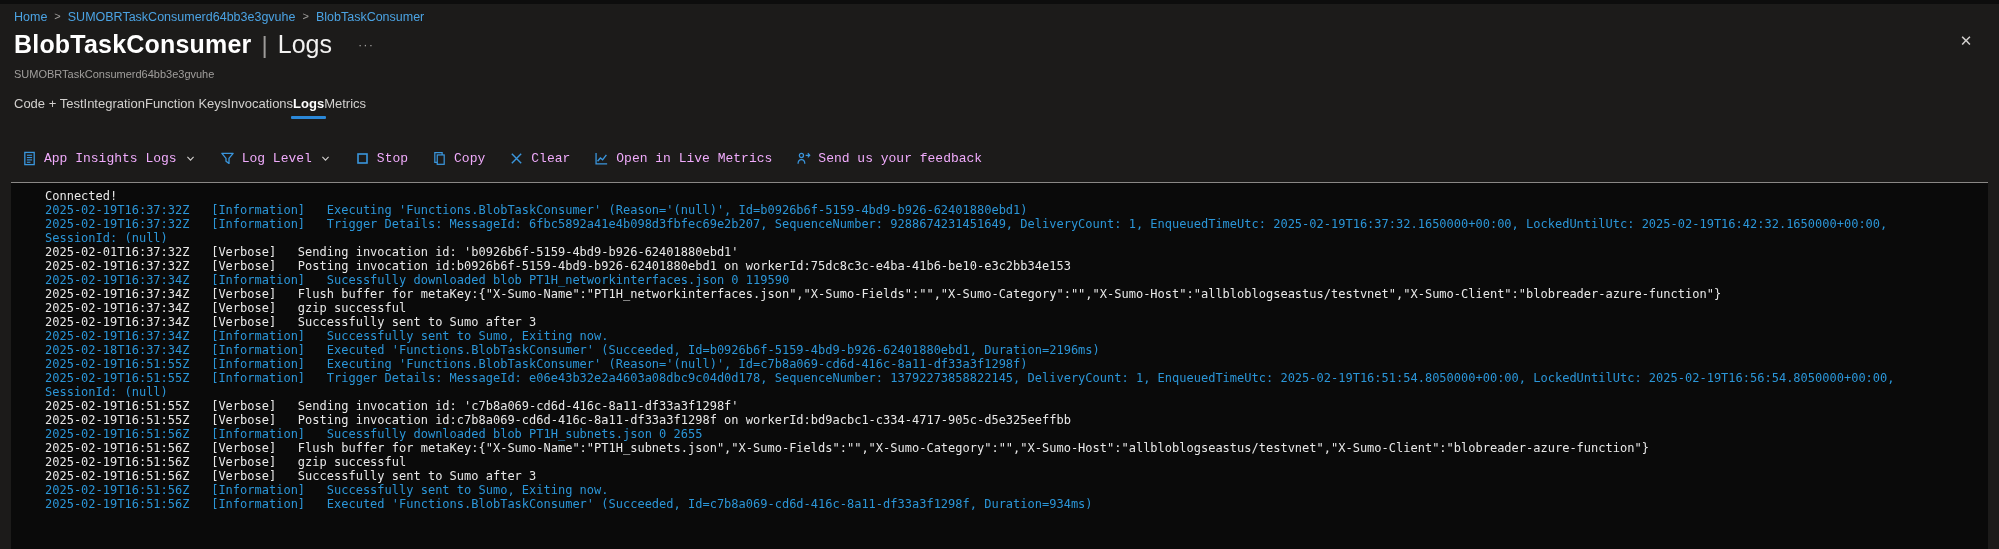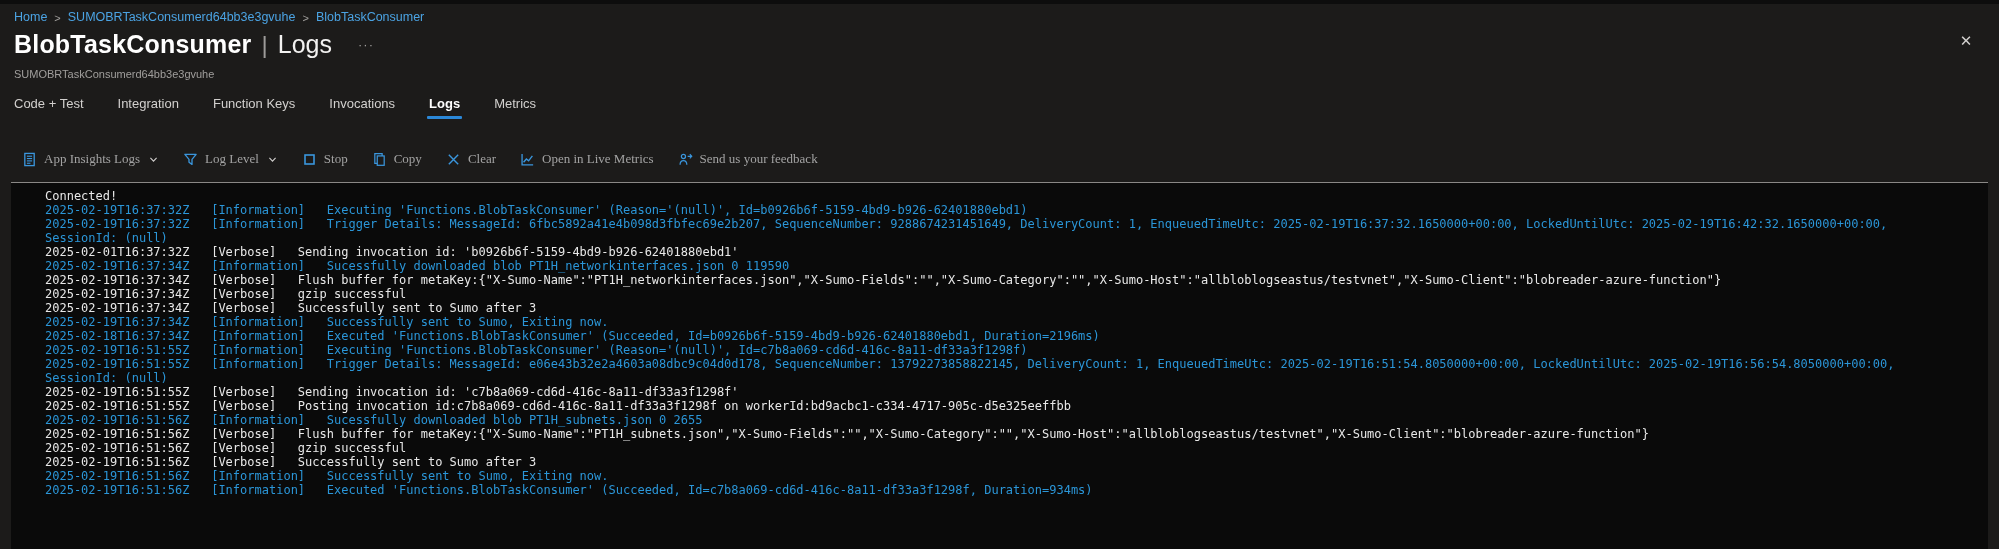--- a/index.html
+++ b/index.html
@@ -15,7 +15,7 @@
   
   .breadcrumb {
     position: absolute; top: 10px; left: 14px;
-    font-size: 12.5px; display: flex; align-items: flex-end; gap: 7px;
+    font-size: 12.5px; display: flex; align-items: flex-start; gap: 7px;
   }
   .crumb { color: #4ba3e3; cursor: pointer; }
   .crumb-sep { color: #a19f9d; font-size: 11px; }

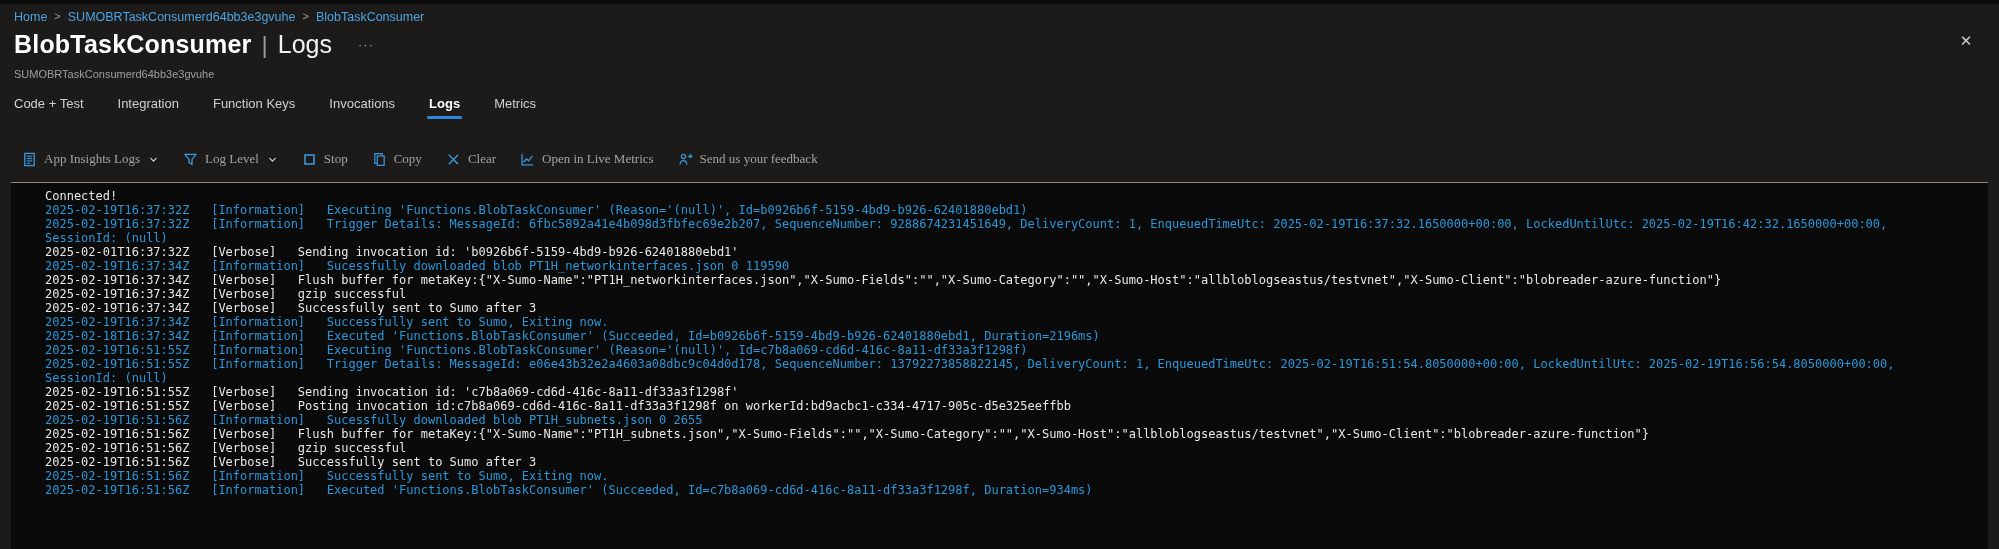--- a/index.html
+++ b/index.html
@@ -34,7 +34,7 @@
   }
 
   
-  .tab-bar { position: absolute; top: 96px; left: 14px; display: flex; gap: 34px; }
+  .tab-bar { position: absolute; top: 96px; left: 14px; display: flex; }
   .tab { font-size: 13px; color: #d2d0ce; padding-bottom: 8px; cursor: pointer; position: relative; }
   .tab.active { color: #ffffff; font-weight: 700; }
   .tab.active::after {

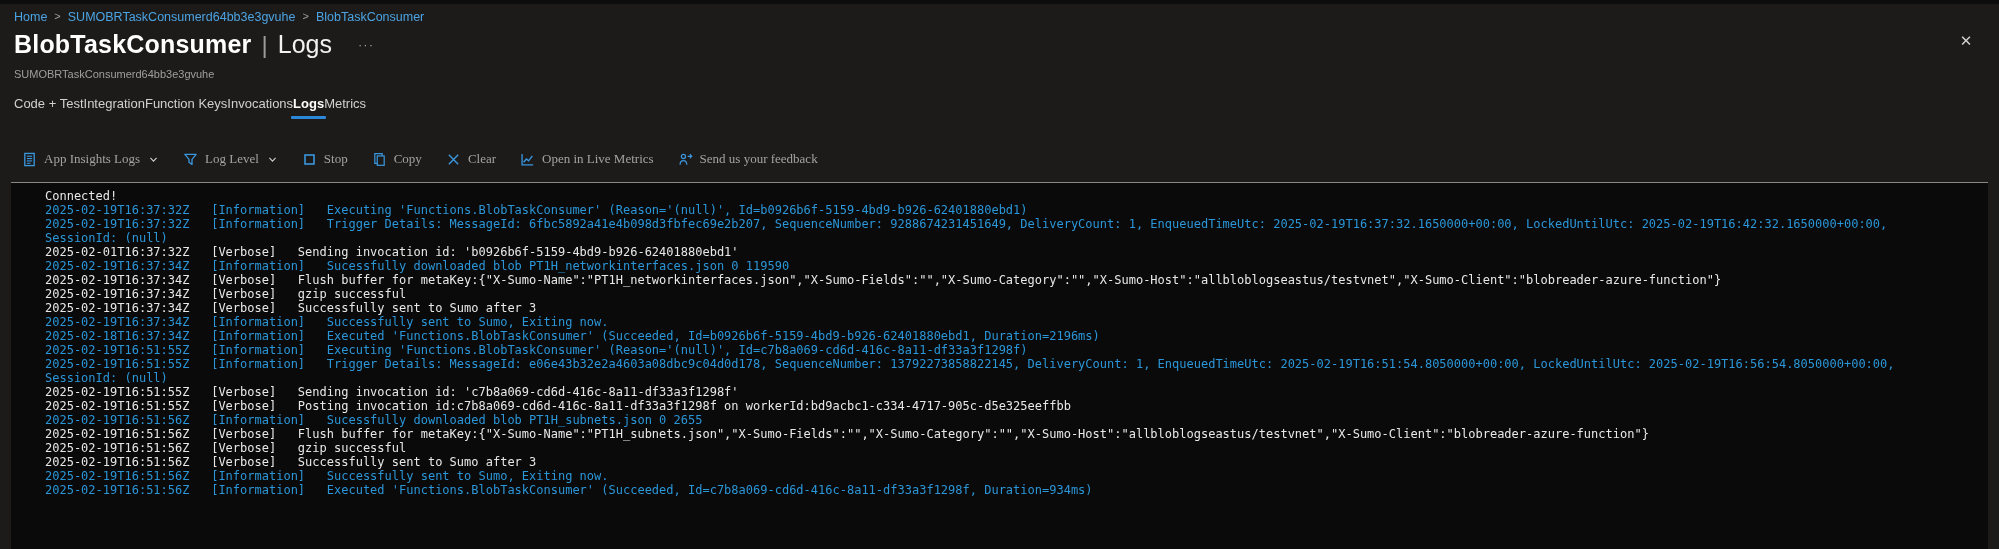--- a/index.html
+++ b/index.html
@@ -46,8 +46,8 @@
   .toolbar { position: absolute; top: 146px; left: 14px; display: flex; align-items: center; gap: 8px; }
   .tb-btn {
     display: flex; align-items: center; gap: 7px;
-    background: none; border: none; color: #a3a3a3;
-    font-family: Liberation Serif, serif; font-size: 13px;
+    background: none; border: none; color: #f0abfc;
+    font-family: Liberation Mono, monospace; font-size: 13px;
     padding: 5px 8px; cursor: pointer;
   }
   .tb-icon { display: flex; align-items: center; }

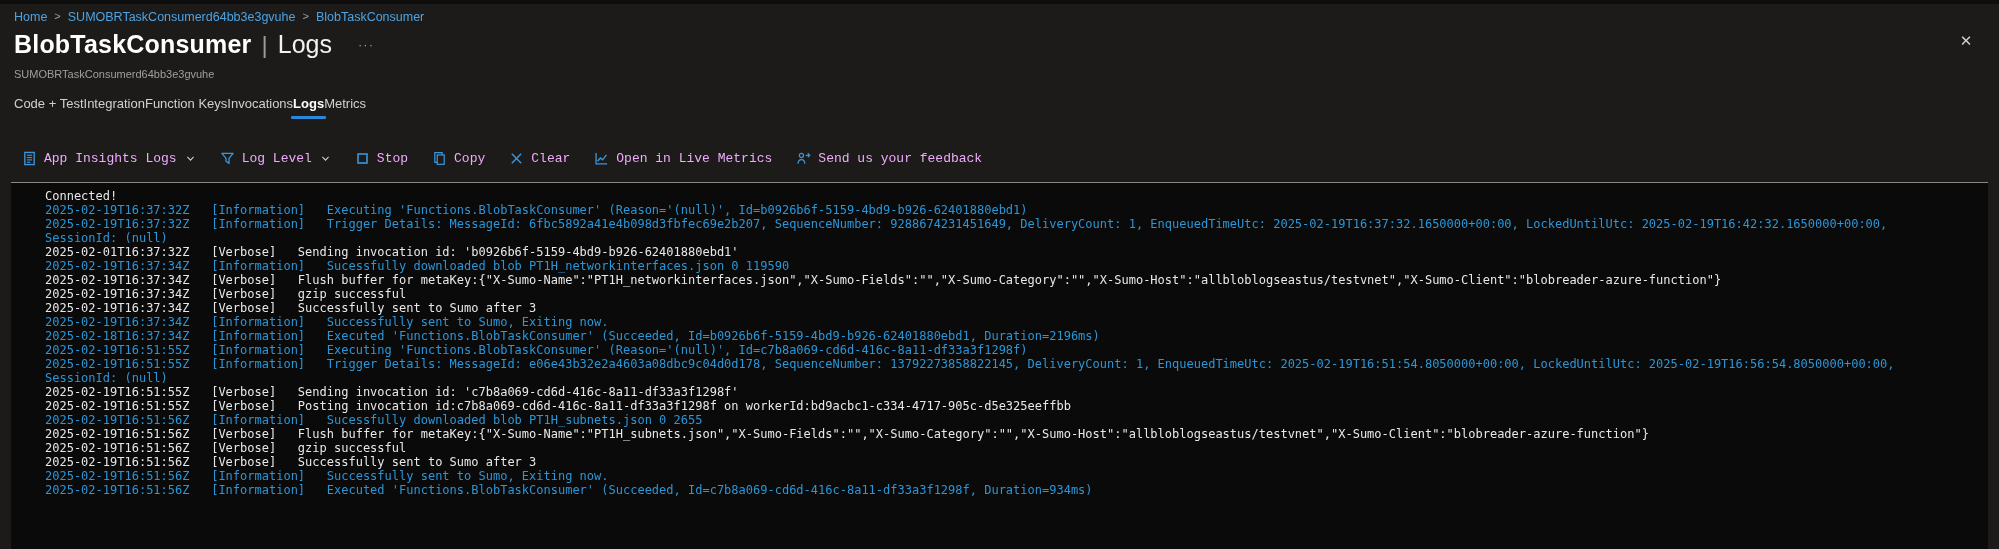--- a/index.html
+++ b/index.html
@@ -184,6 +184,7 @@
     <div class="log-line info">2025-02-19T16:37:32Z   [Information]   Trigger Details: MessageId: 6fbc5892a41e4b098d3fbfec69e2b207, SequenceNumber: 9288674231451649, DeliveryCount: 1, EnqueuedTimeUtc: 2025-02-19T16:37:32.1650000+00:00, LockedUntilUtc: 2025-02-19T16:42:32.1650000+00:00,
 SessionId: (null)</div>
     <div class="log-line plain">2025-02-01T16:37:32Z   [Verbose]   Sending invocation id: 'b0926b6f-5159-4bd9-b926-62401880ebd1'</div>
+    <div class="log-line plain">2025-02-19T16:37:32Z   [Verbose]   Posting invocation id:b0926b6f-5159-4bd9-b926-62401880ebd1 on workerId:75dc8c3c-e4ba-41b6-be10-e3c2bb34e153</div>
     <div class="log-line info">2025-02-19T16:37:34Z   [Information]   Sucessfully downloaded blob PT1H_networkinterfaces.json 0 119590</div>
     <div class="log-line plain">2025-02-19T16:37:34Z   [Verbose]   Flush buffer for metaKey:{"X-Sumo-Name":"PT1H_networkinterfaces.json","X-Sumo-Fields":"","X-Sumo-Category":"","X-Sumo-Host":"allbloblogseastus/testvnet","X-Sumo-Client":"blobreader-azure-function"}</div>
     <div class="log-line plain">2025-02-19T16:37:34Z   [Verbose]   gzip successful</div>

